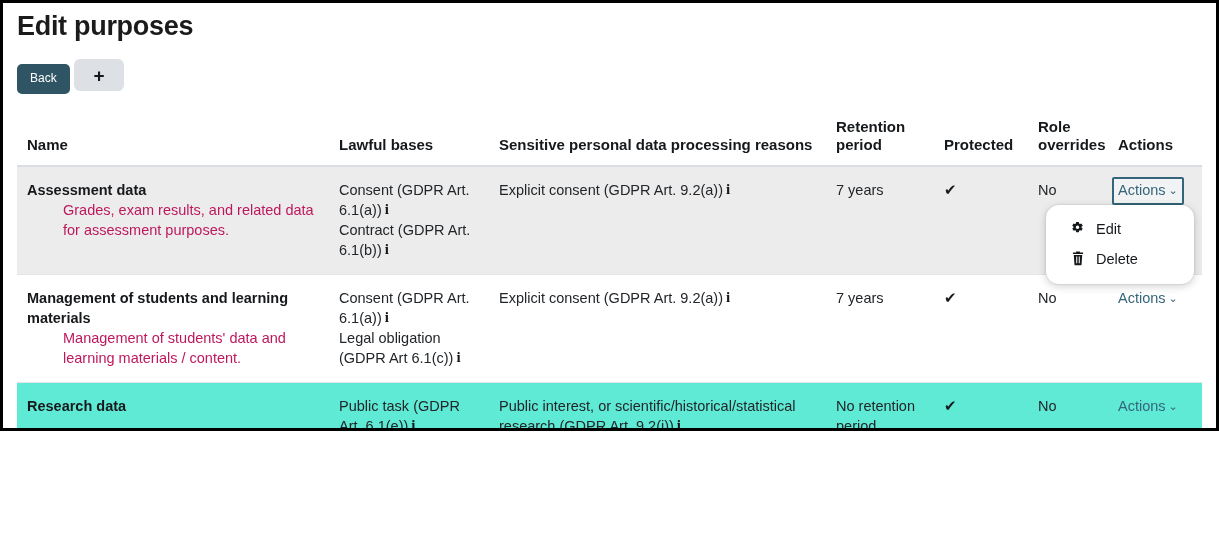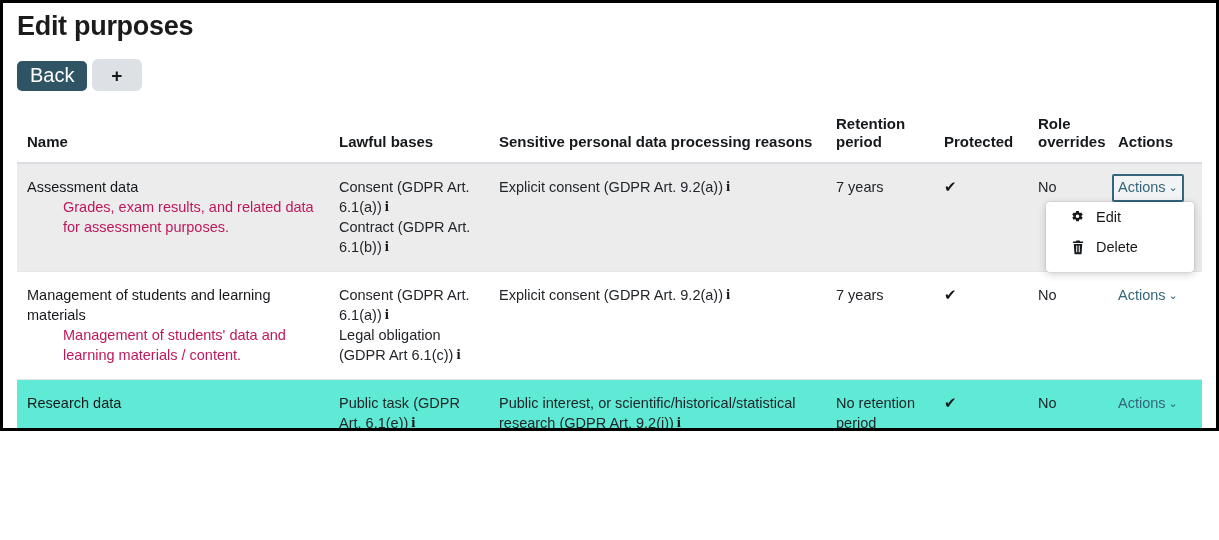--- a/index.html
+++ b/index.html
@@ -49,7 +49,7 @@
     border: none;
     border-radius: 5px;
     font-family: "Liberation Sans", sans-serif;
-    font-size: 20px;
+    font-size: 12px;
     line-height: 17px;
     cursor: pointer;
   }

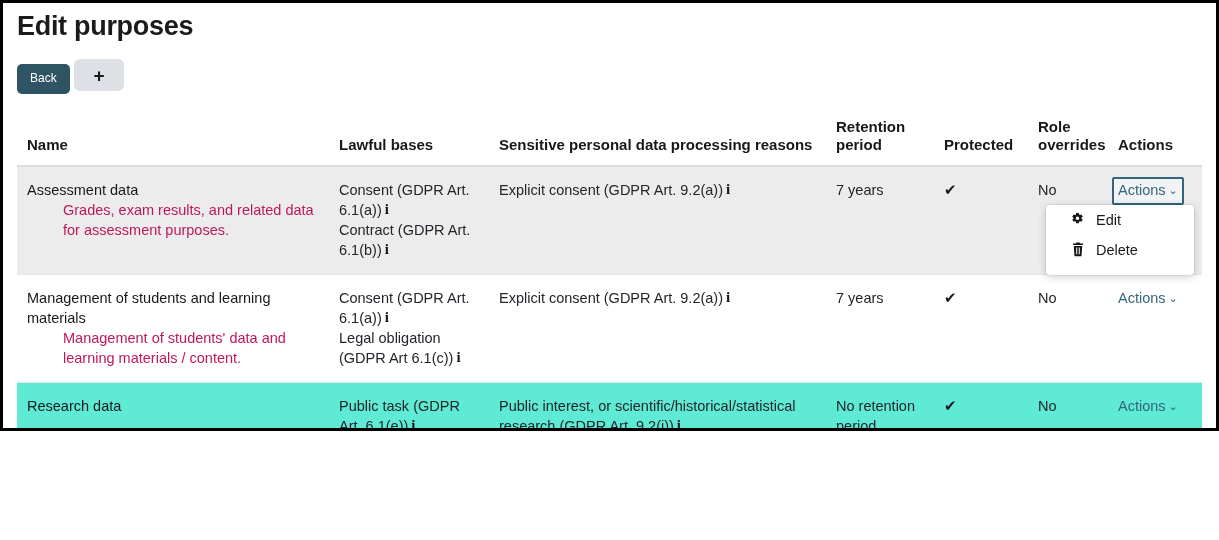--- a/index.html
+++ b/index.html
@@ -122,7 +122,7 @@
   .col-actions   { width: 94px;  }
 
   .cell-name-title {
-    font-weight: normal;
+    font-weight: bold;
     color: #16191c;
     display: block;
   }

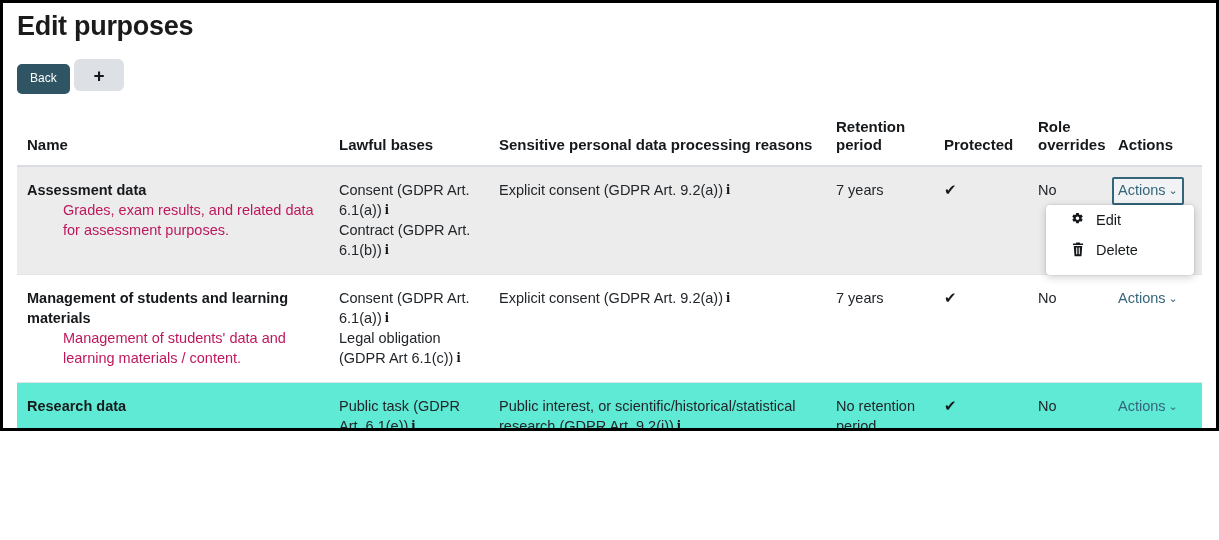--- a/index.html
+++ b/index.html
@@ -186,9 +186,9 @@
     right: 8px;
     width: 148px;
     background: #ffffff;
-    border-radius: 4px;
+    border-radius: 13px;
     box-shadow: 0 2px 9px rgba(0,0,0,0.20), 0 0 0 1px rgba(0,0,0,0.045);
-    padding: 0 0 10px 0;
+    padding: 9px 0 10px 0;
     z-index: 40;
   }
   .menu-item {

